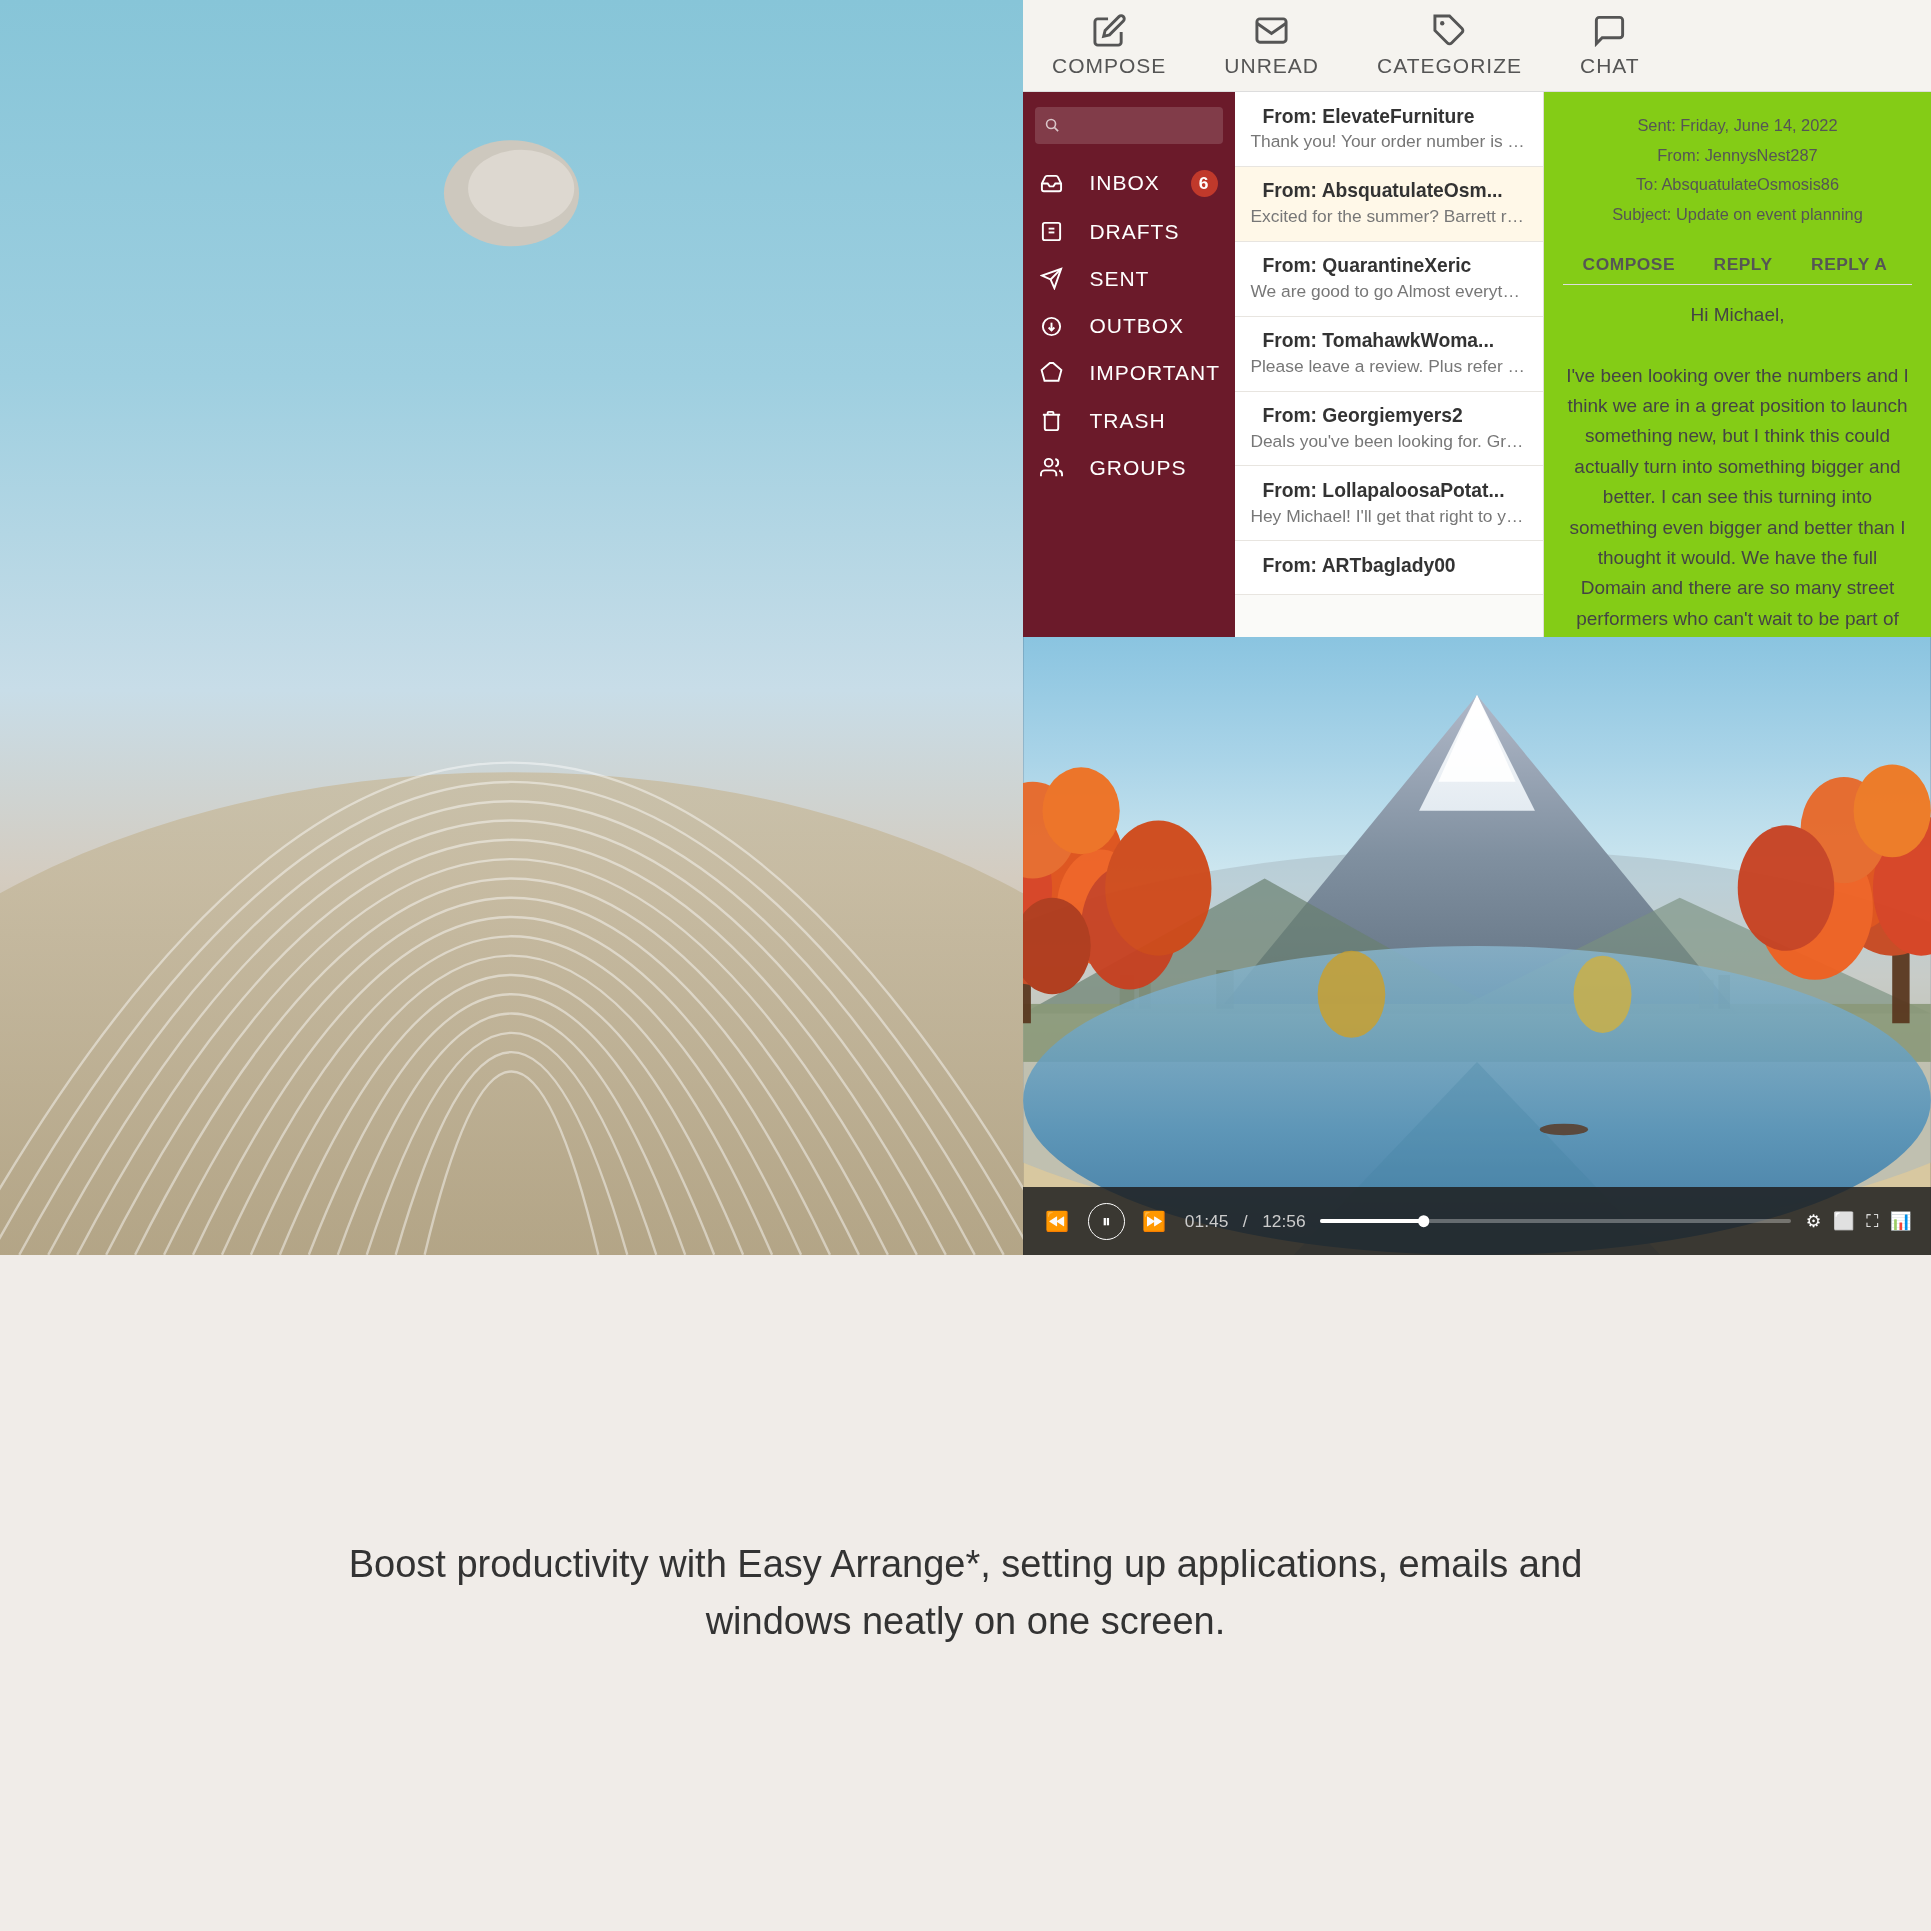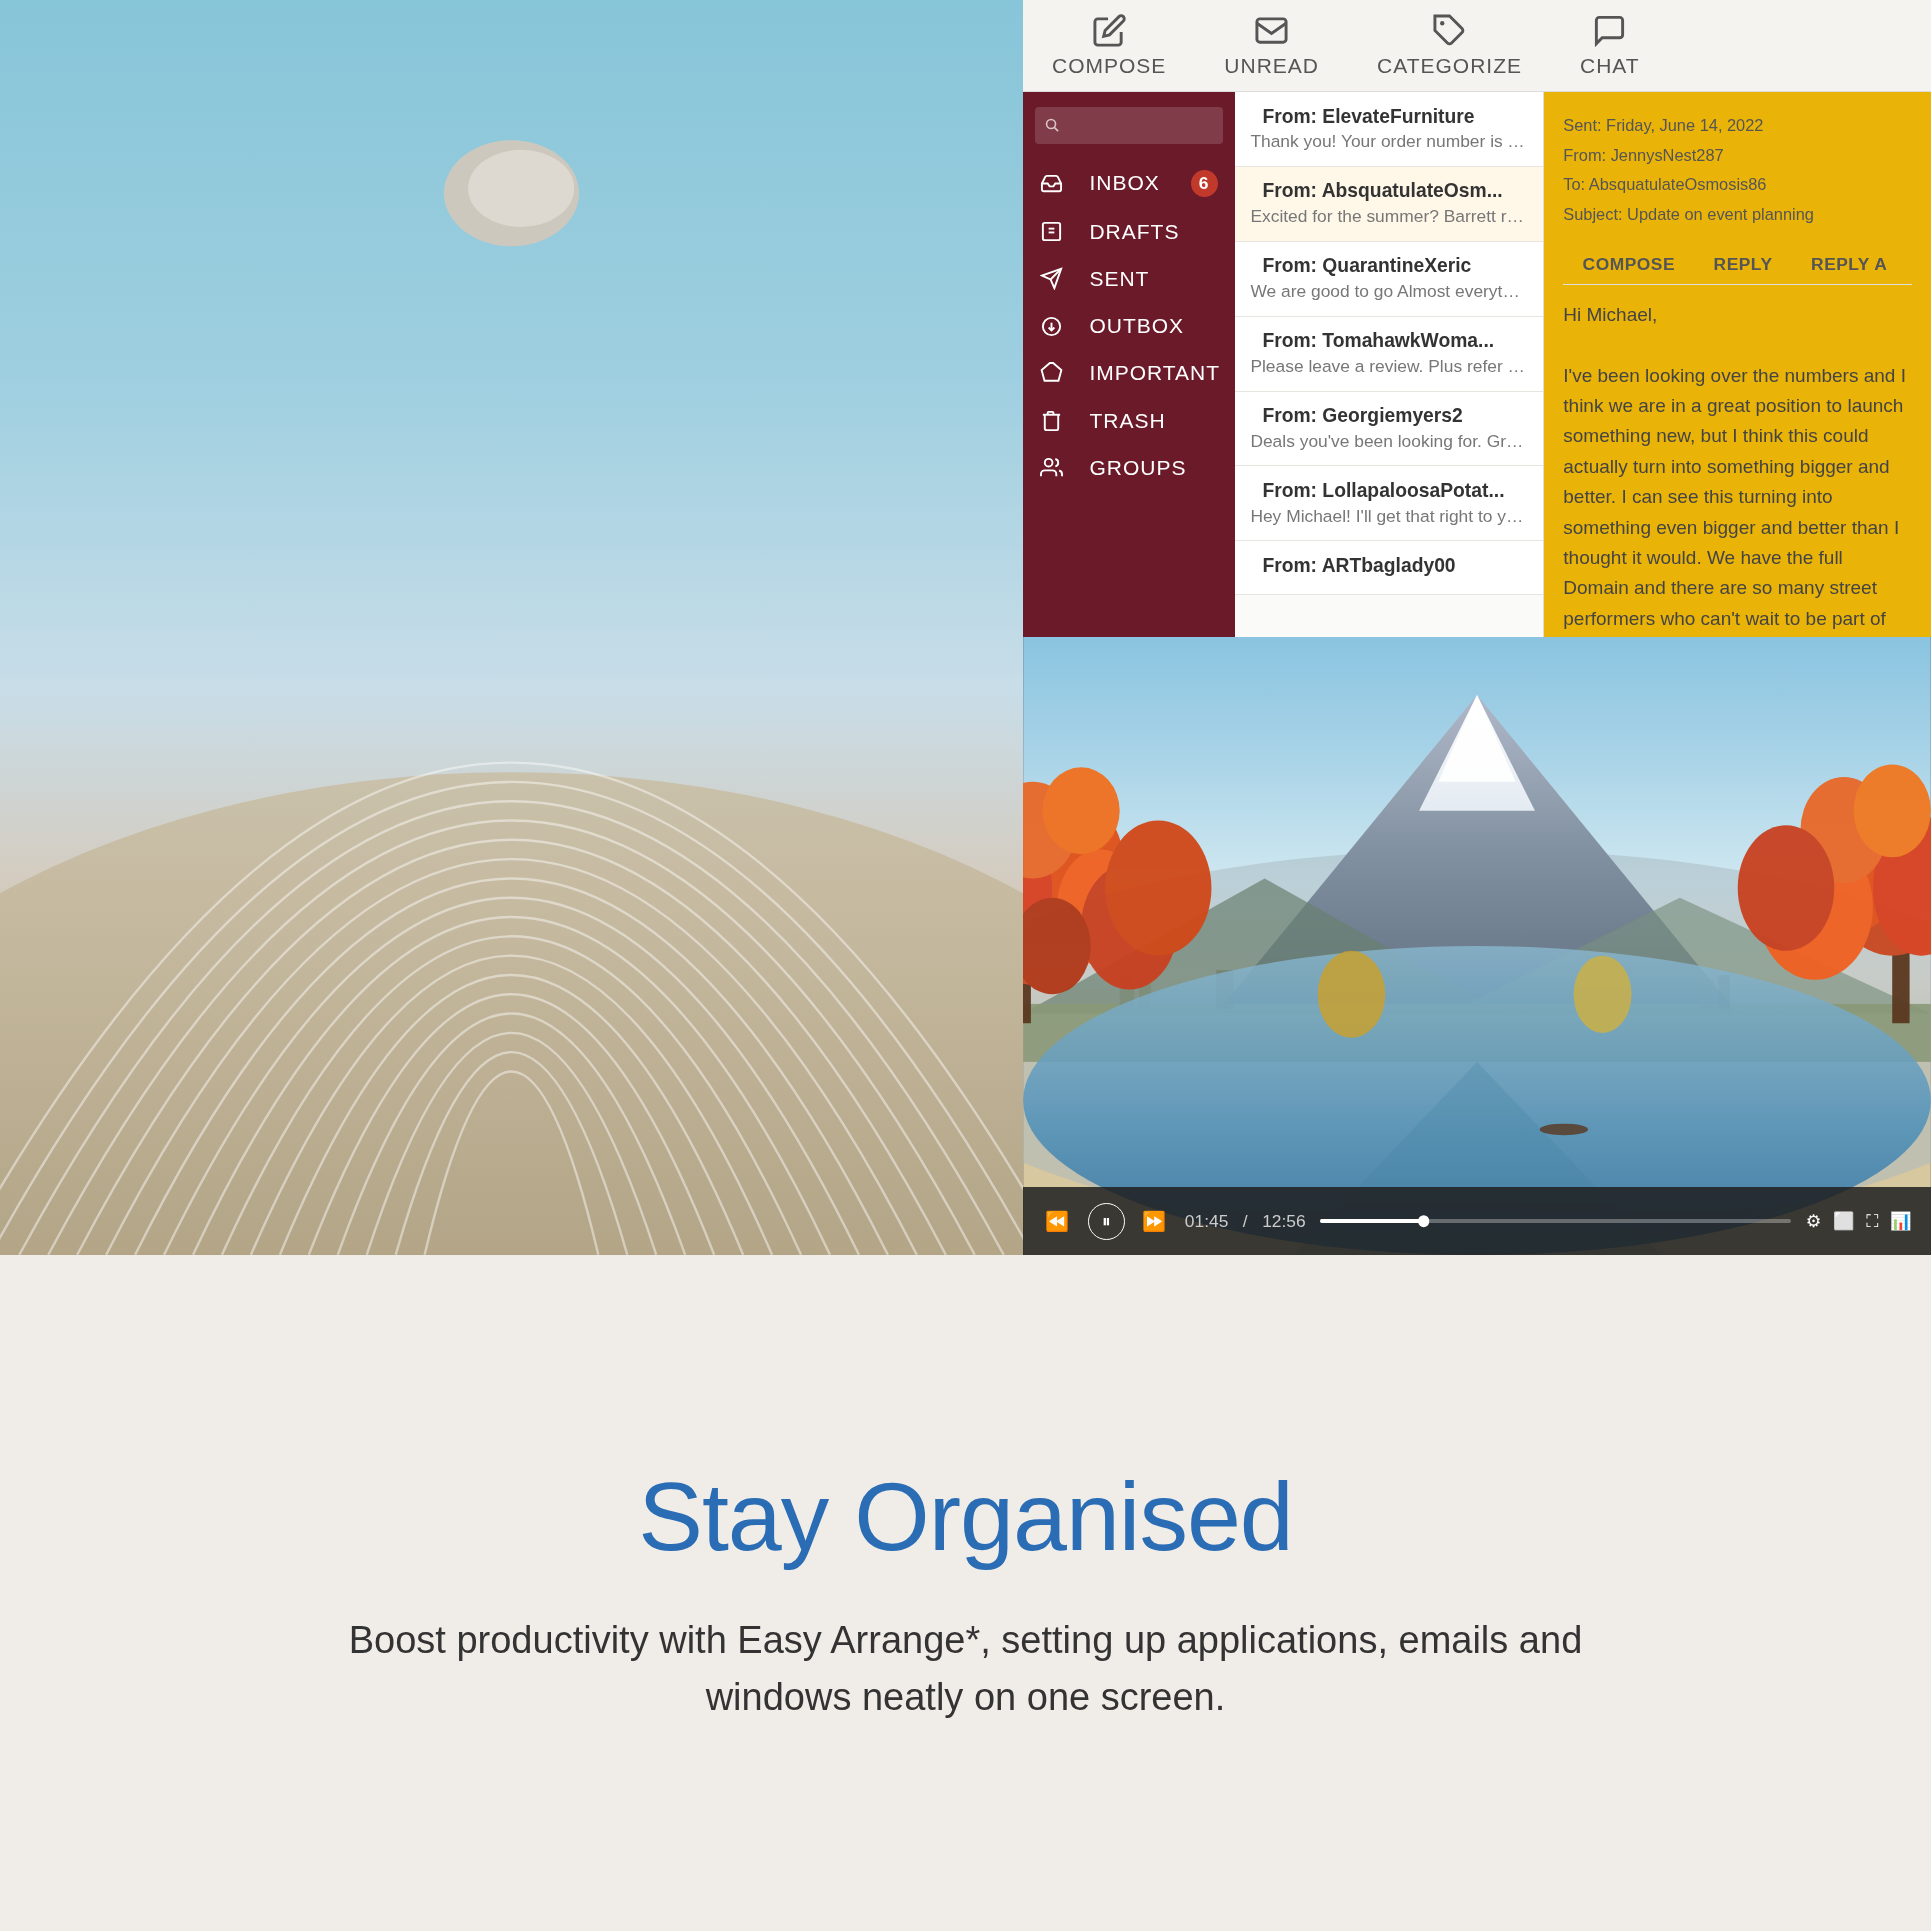--- a/index.html
+++ b/index.html
@@ -203,9 +203,10 @@
     
     .email-detail {
       flex: 1;
-      background: #eab308;
+      background: #84cc16;
       padding: 19.3px;
       overflow-y: auto;
+      text-align: center;
     }
 
     .email-meta {

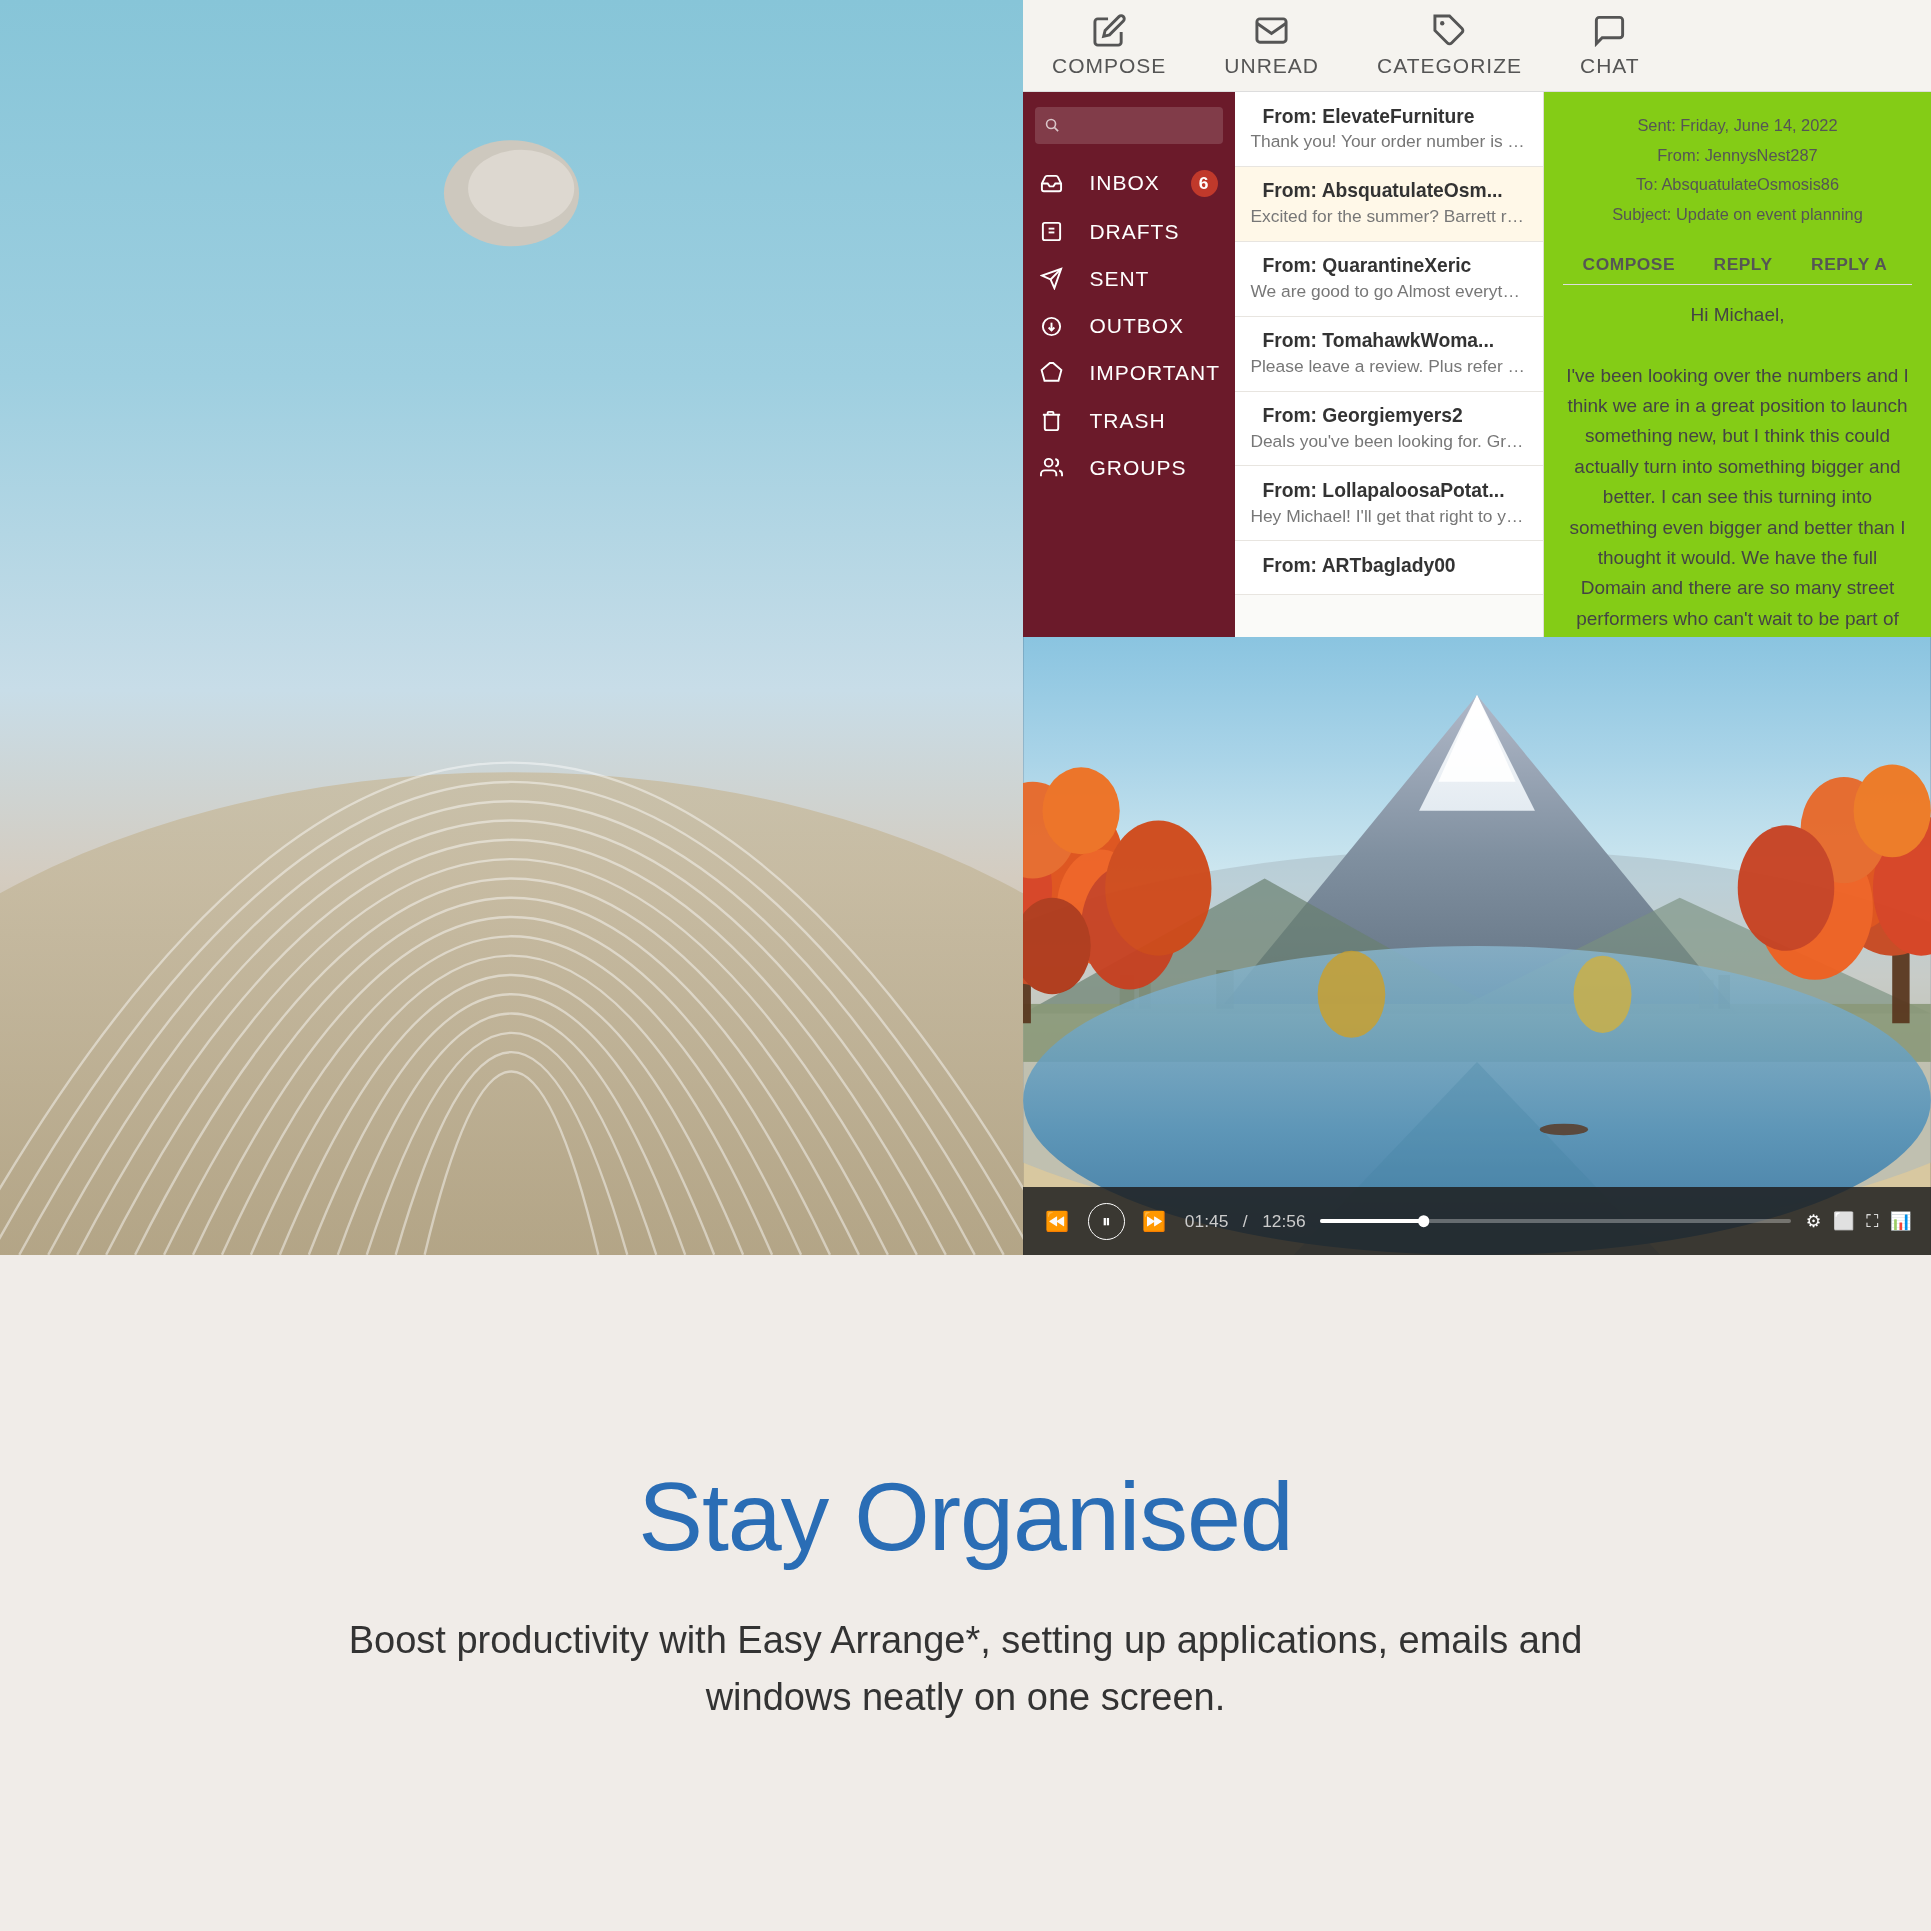--- a/index.html
+++ b/index.html
@@ -673,7 +673,6 @@
 </div>
 
 <div class="marketing-section">
-  <h1 class="main-headline">Stay Organised</h1>
   <p class="sub-text">Boost productivity with Easy Arrange*, setting up applications, emails and windows neatly on one screen.</p>
 </div>
 

